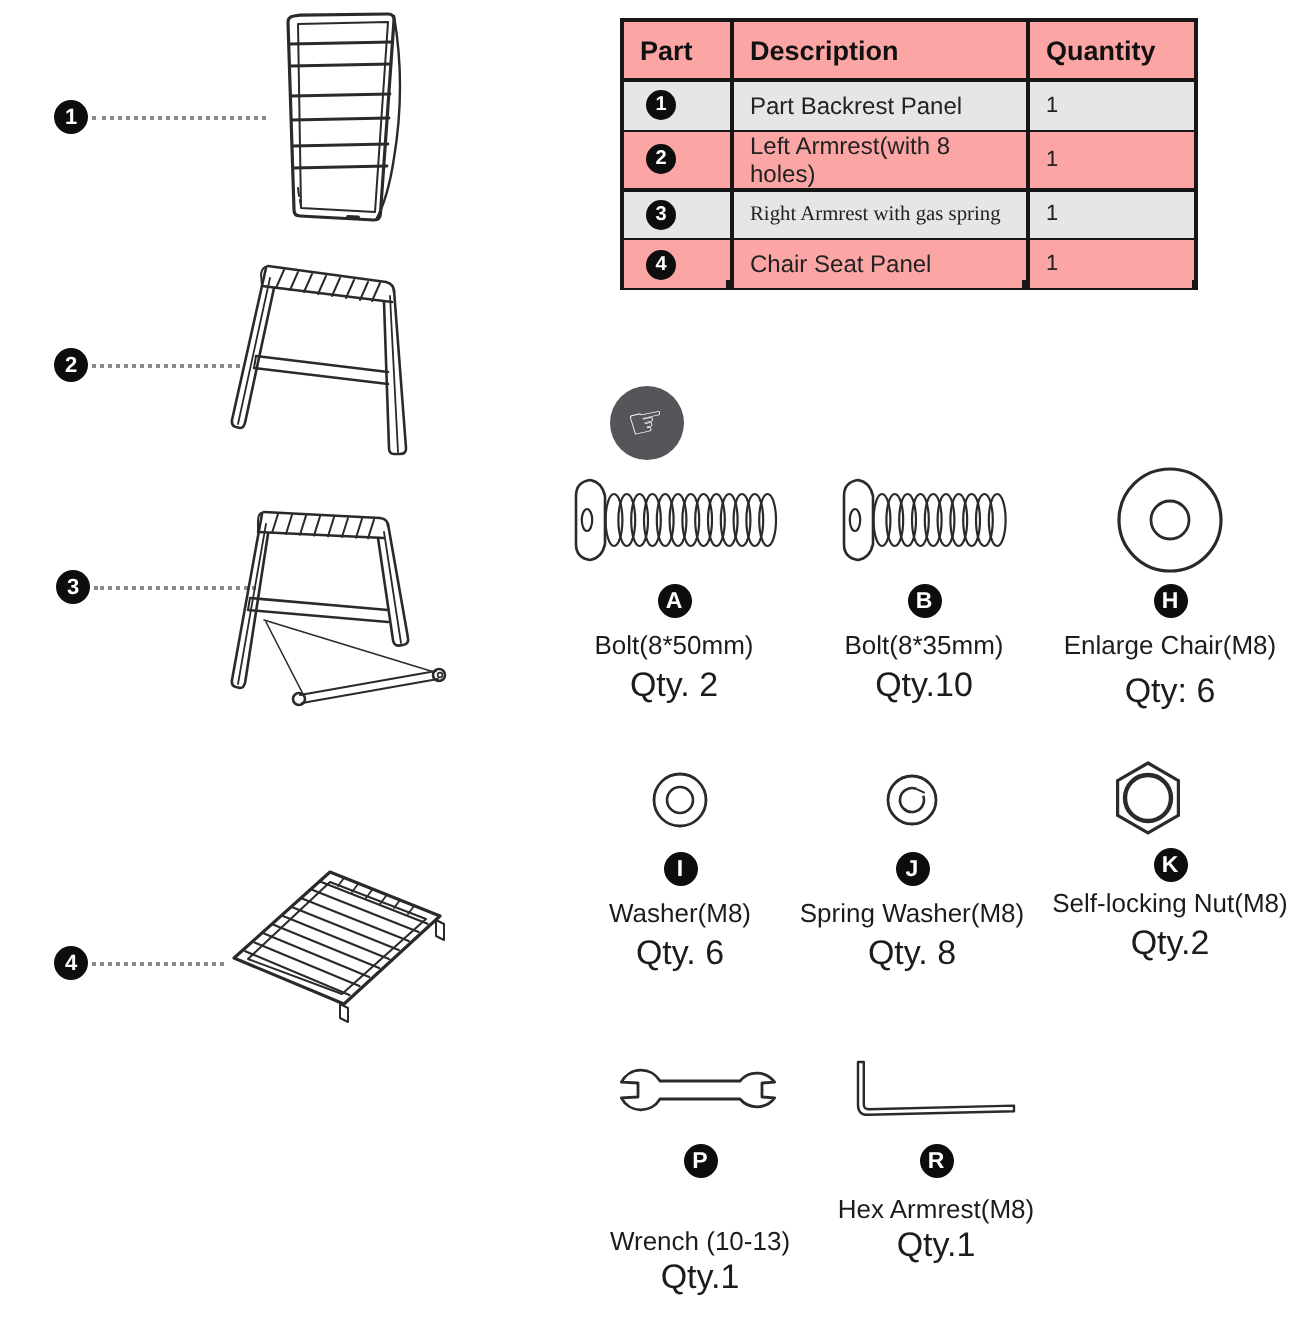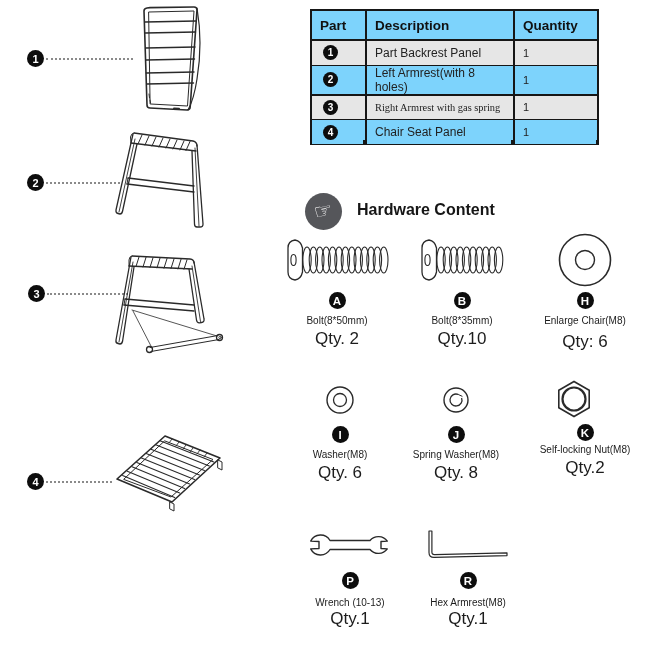--- a/index.html
+++ b/index.html
@@ -23,7 +23,7 @@
   .dotline{border-top:2px dotted #8a8a8a;height:0;}
 
   
-  table.parts{border-collapse:collapse;position:absolute;left:310px;top:9px;background:#7dd3fc;table-layout:fixed;}
+  table.parts{border-collapse:collapse;position:absolute;left:310px;top:9px;background:#fca5a5;table-layout:fixed;}
   table.parts th,table.parts td{box-sizing:border-box;}
   table.parts th{
     border:2px solid #161616;font-size:13.5px;text-align:left;

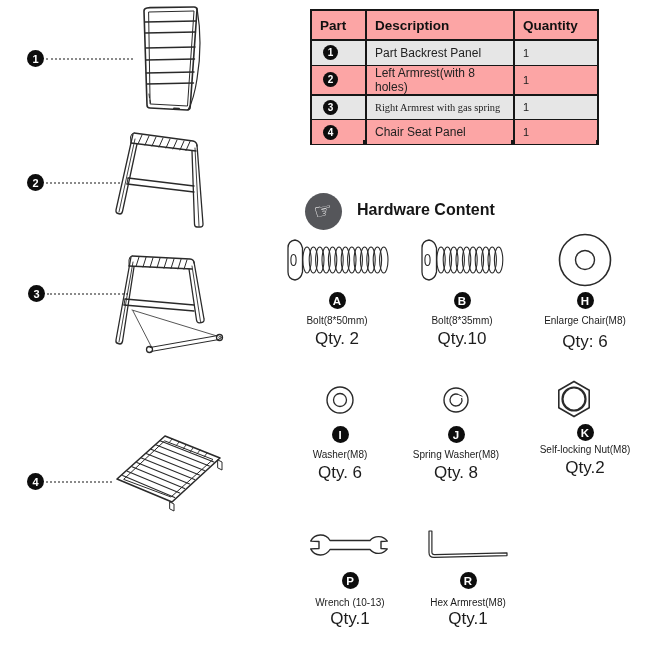--- a/index.html
+++ b/index.html
@@ -232,7 +232,6 @@
   <div class="abs hand-circle" style="left:305px;top:193px;">
     <span class="hand-glyph">☞</span>
   </div>
-  <div class="abs hw-title" style="left:357px;top:201px;">Hardware Content</div>
 
   <div class="hw-item" style="left:277px;top:234px;width:120px;">
     <div class="hw-img" style="height:52px;">

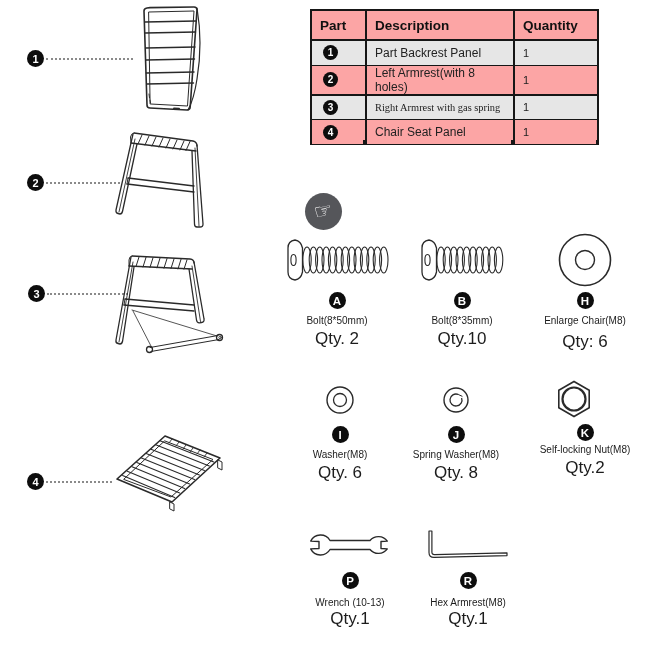--- a/index.html
+++ b/index.html
@@ -51,7 +51,7 @@
   }
   .hw-item{position:absolute;display:flex;flex-direction:column;align-items:center;text-align:center;}
   .hw-img{display:flex;align-items:center;justify-content:center;}
-  .hw-name{font-size:10px;color:#1c1c1c;margin-top:6px;white-space:nowrap;text-align:center;}
+  .hw-name{font-size:13px;color:#1c1c1c;margin-top:6px;white-space:nowrap;text-align:center;}
   .hw-qty{font-size:17px;color:#1c1c1c;margin-top:3px;white-space:nowrap;}
 </style>
 </head>

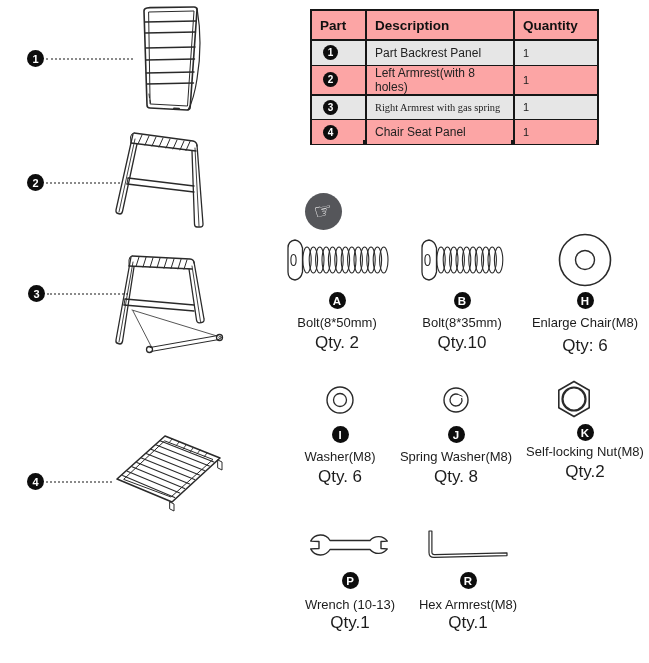--- a/index.html
+++ b/index.html
@@ -354,7 +354,7 @@
     <div class="badge hw-badge">
         <span>P</span>
       </div>
-    <div class="hw-name" style="margin-top:8px;">Wrench (10-13)</div>
+    <div class="hw-name" style="margin-top:24px;">Wrench (10-13)</div>
     <div class="hw-qty" style="margin-top:1px;">Qty.1</div>
   </div>
 

